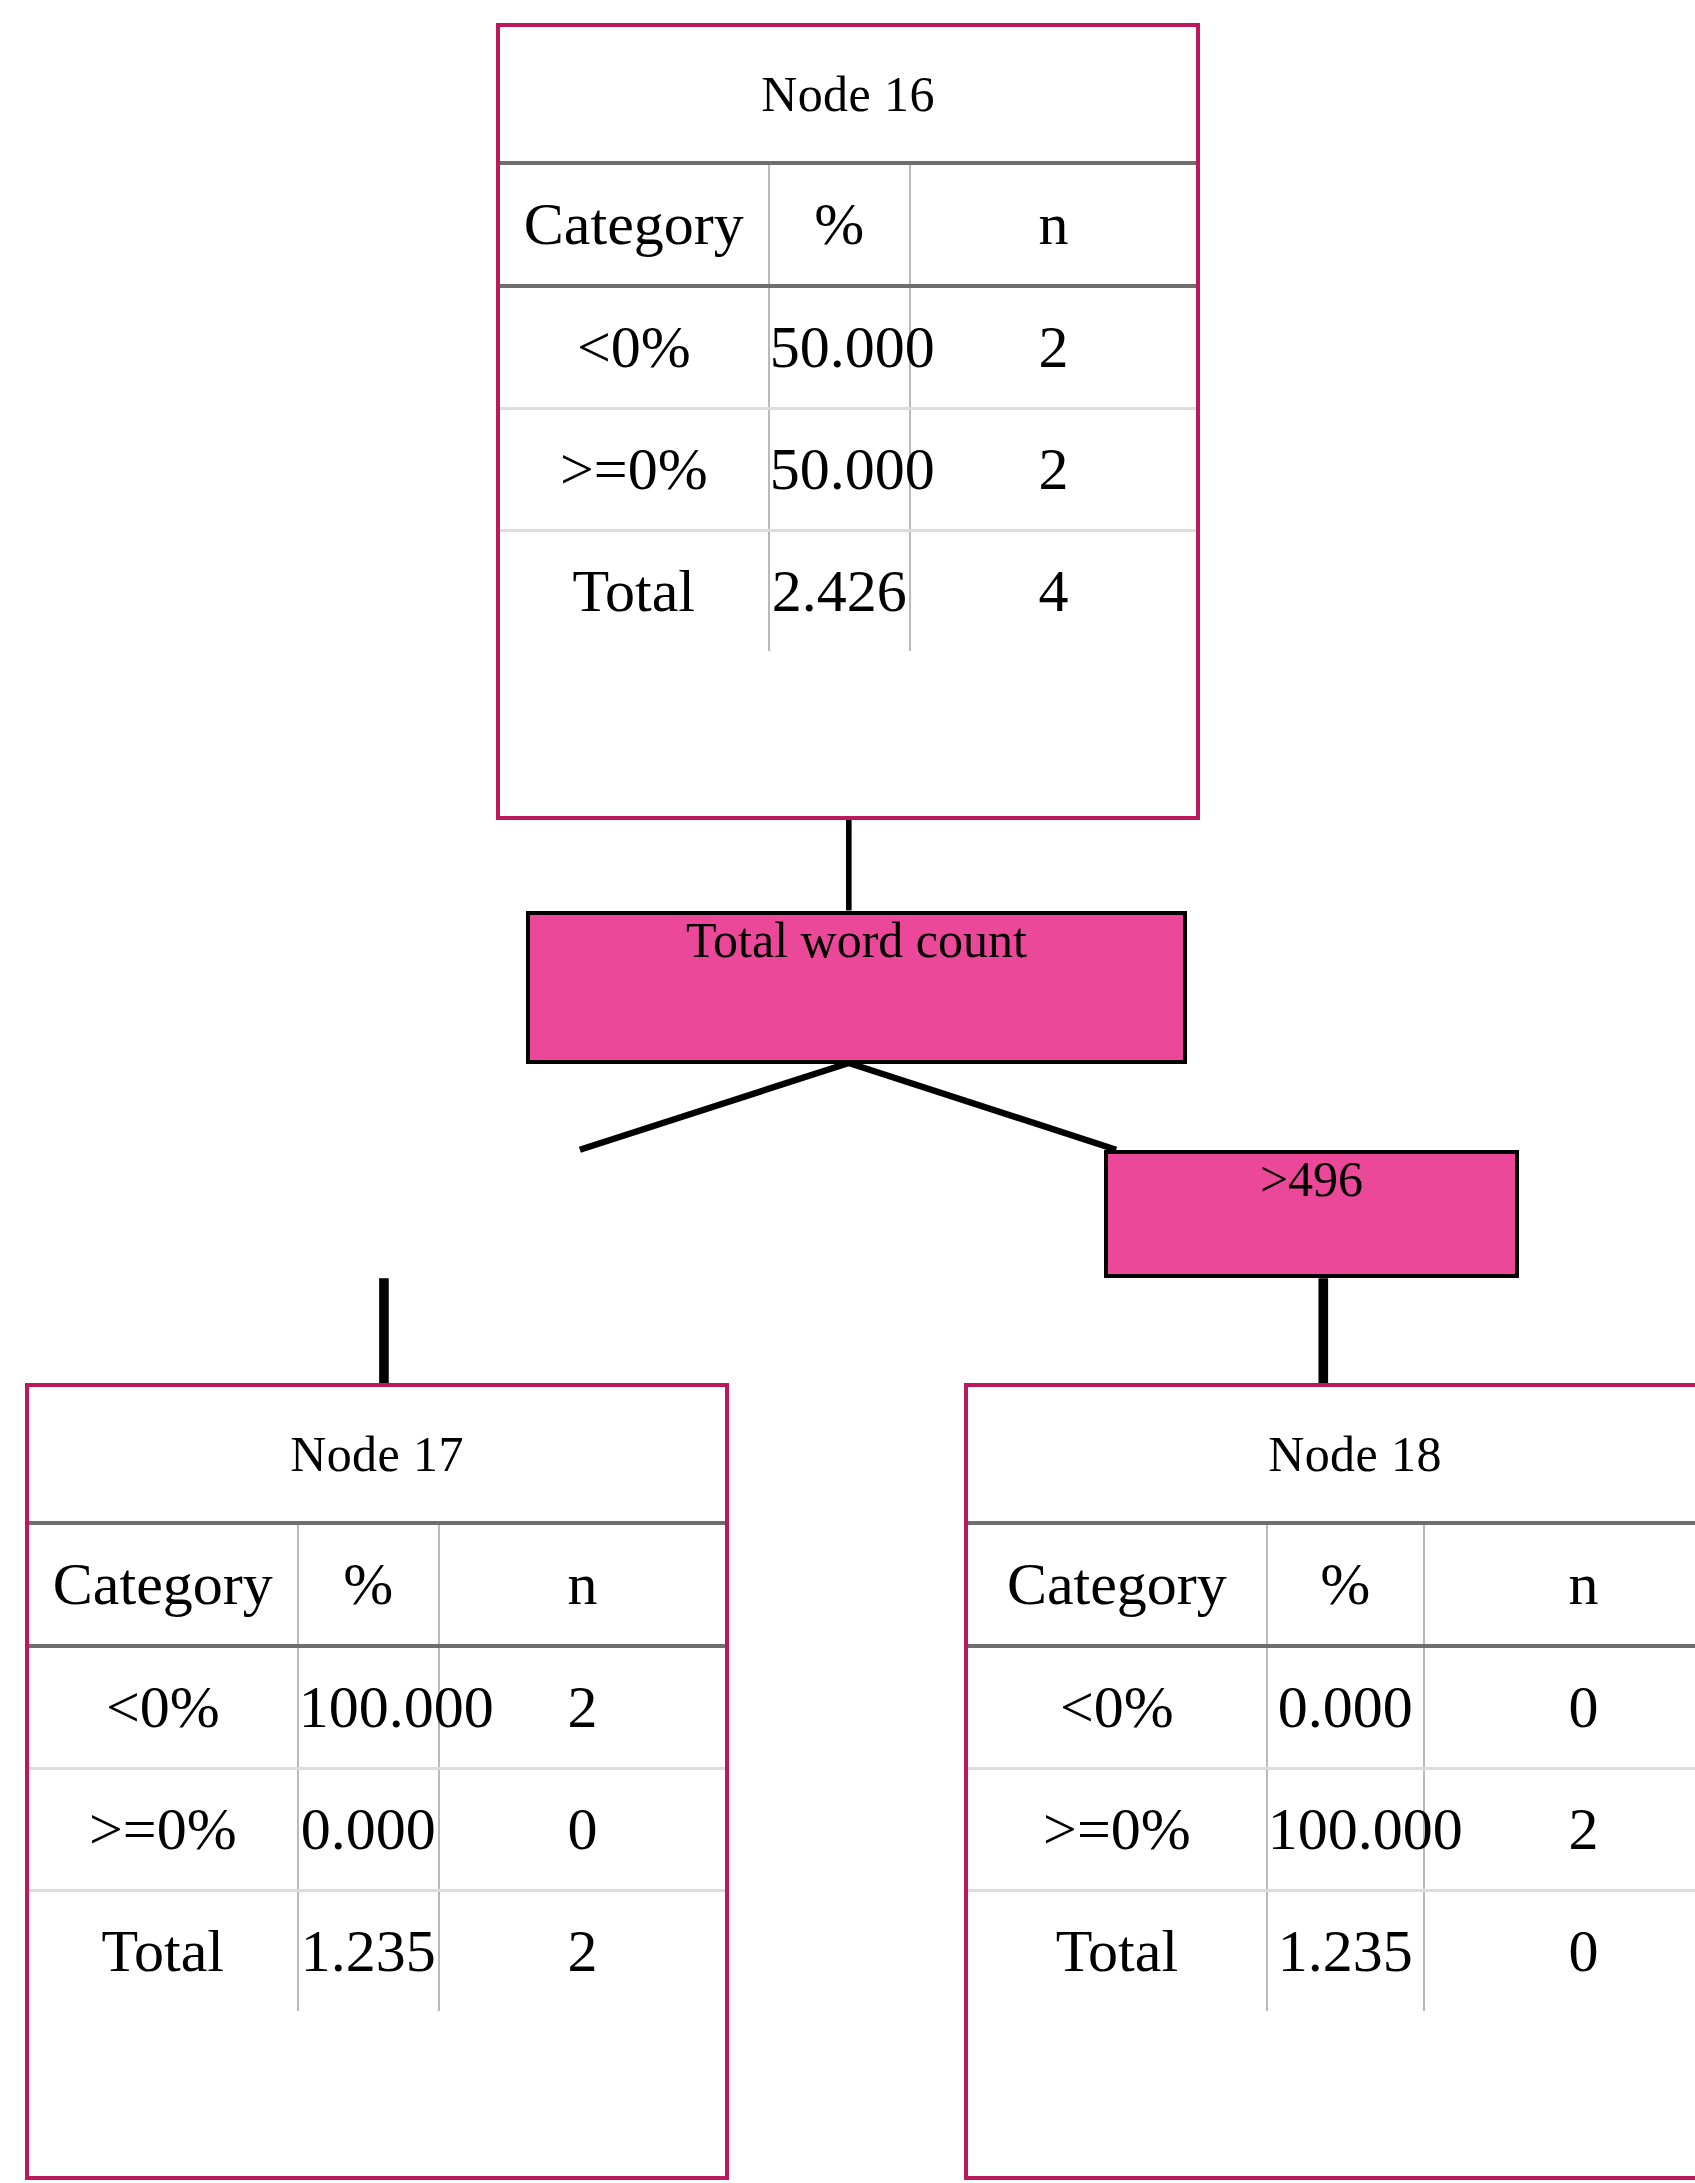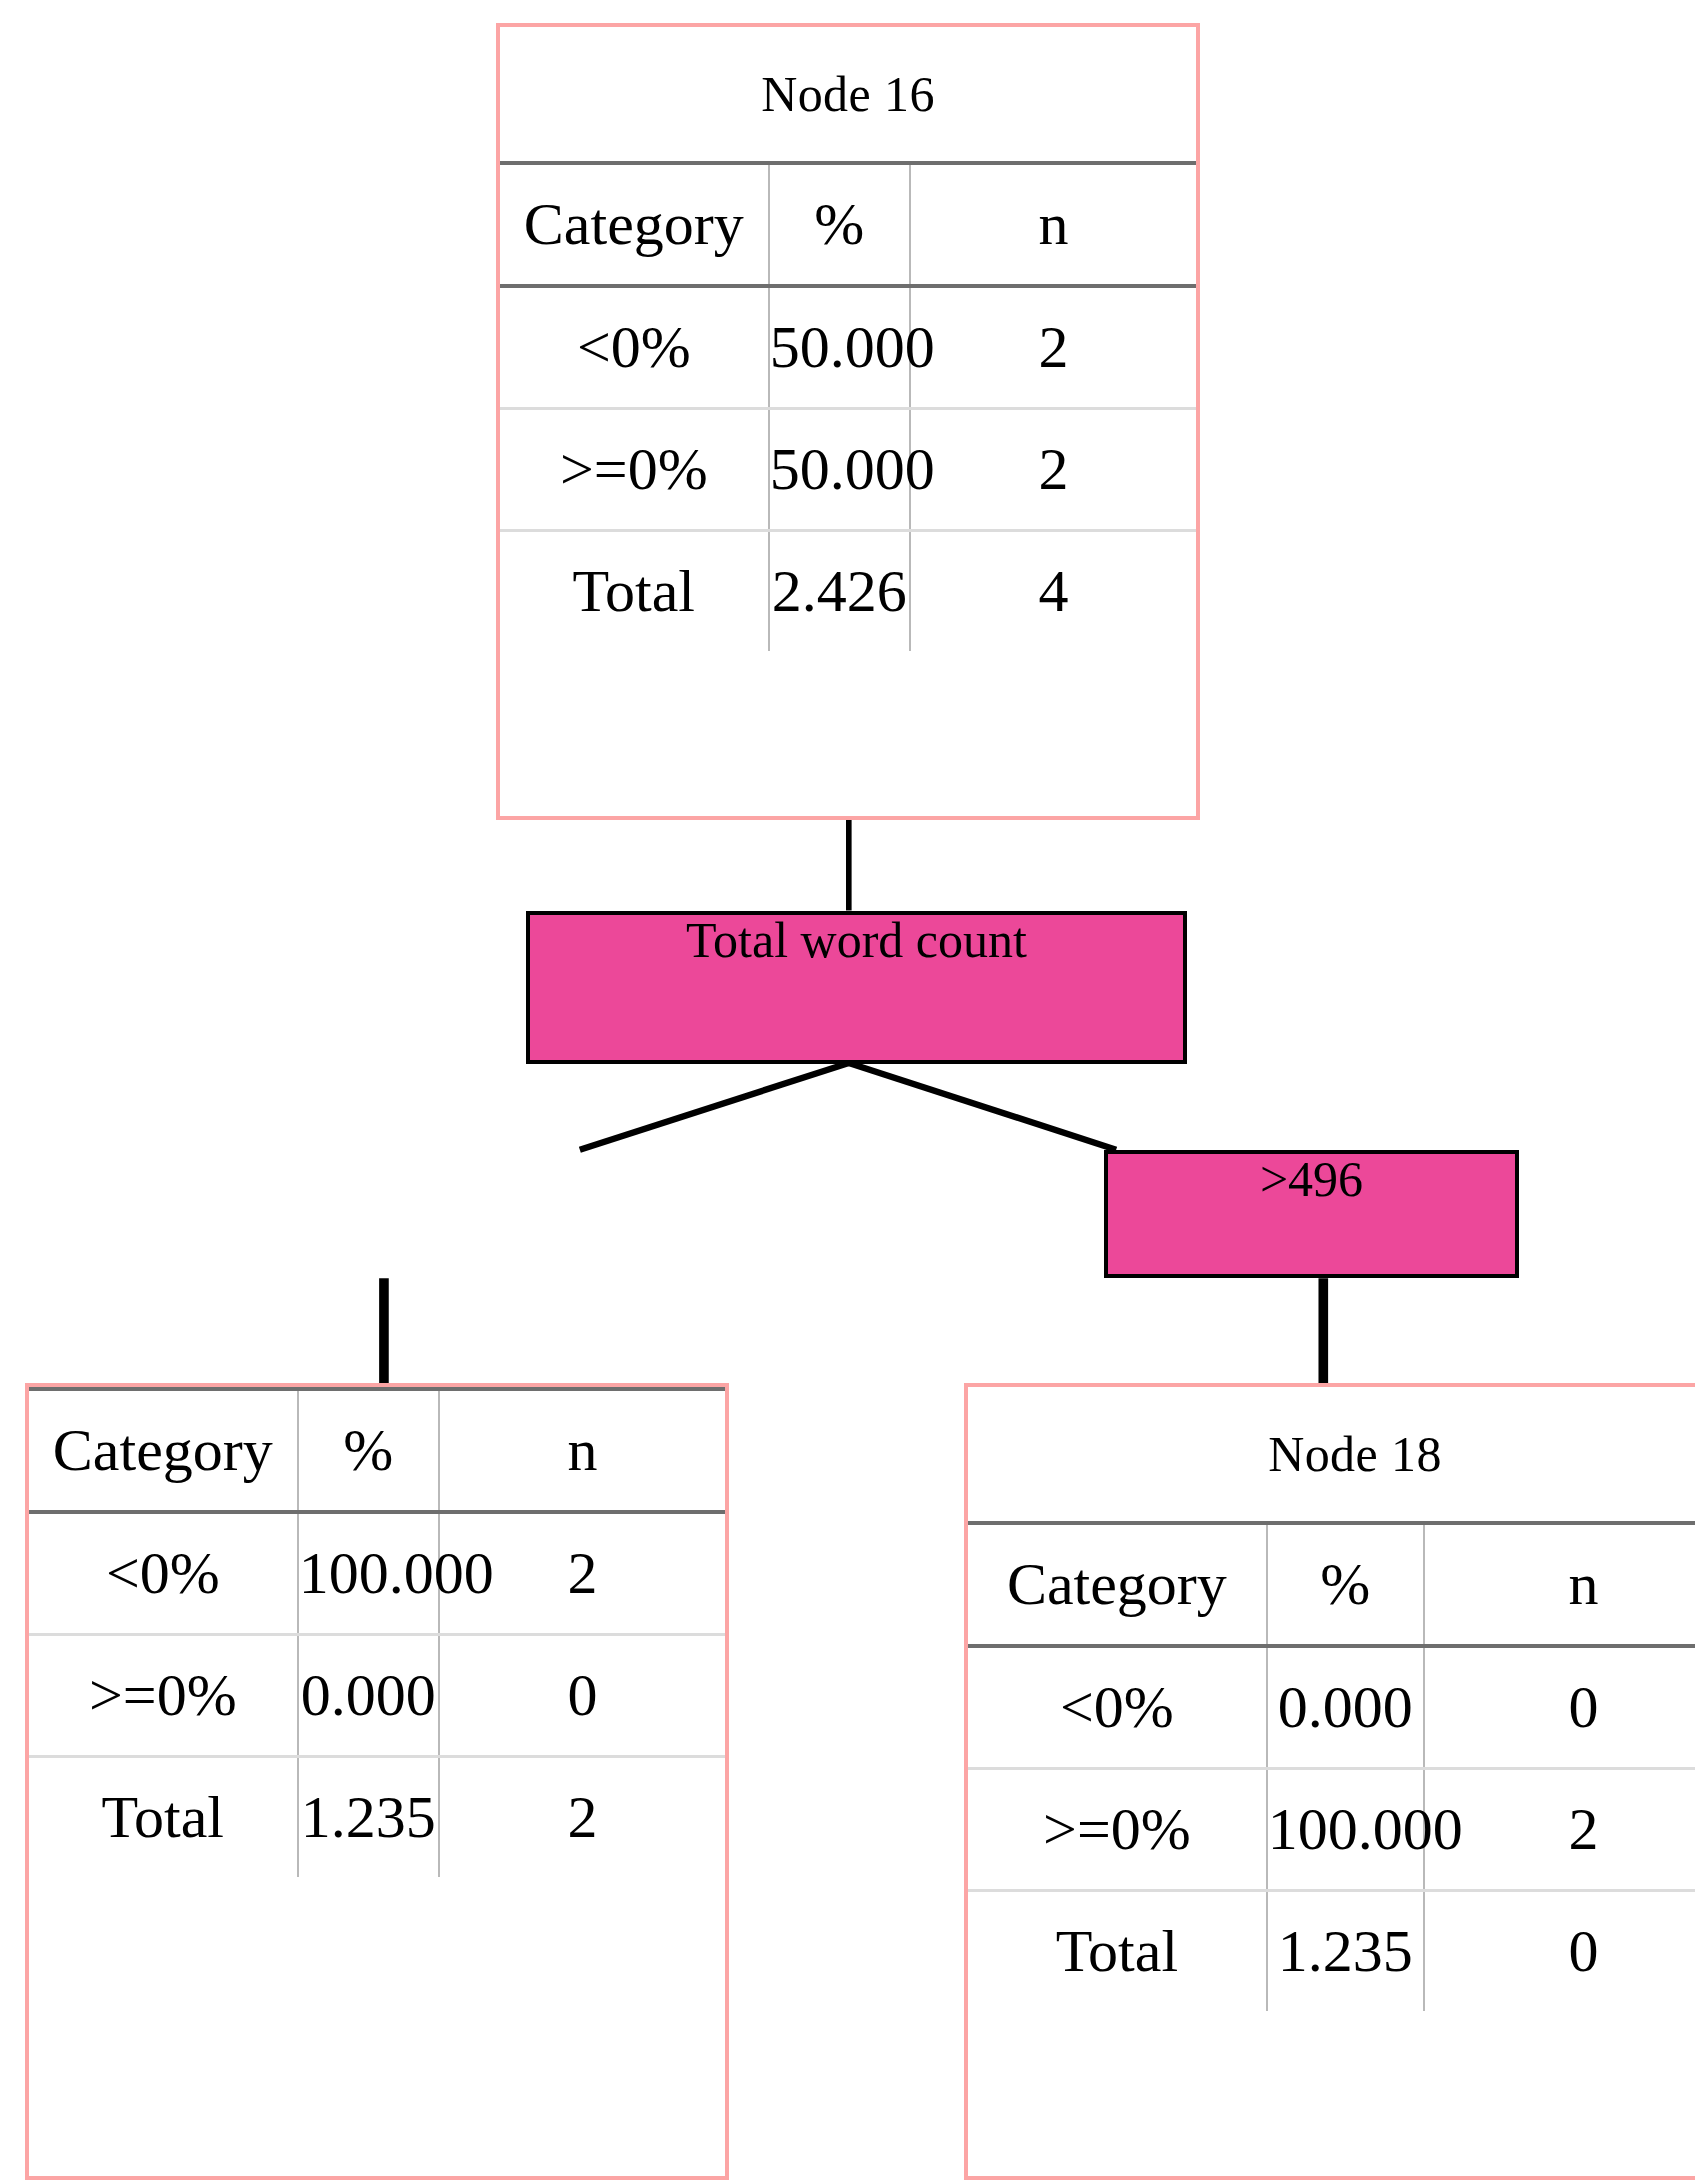--- a/index.html
+++ b/index.html
@@ -34,7 +34,7 @@
   .node-box {
     position: absolute;
     box-sizing: border-box;
-    border: 4px solid #fca5a5;
+    border: 4px solid #be185d;
     background: #ffffff;
   }
   .node-title {

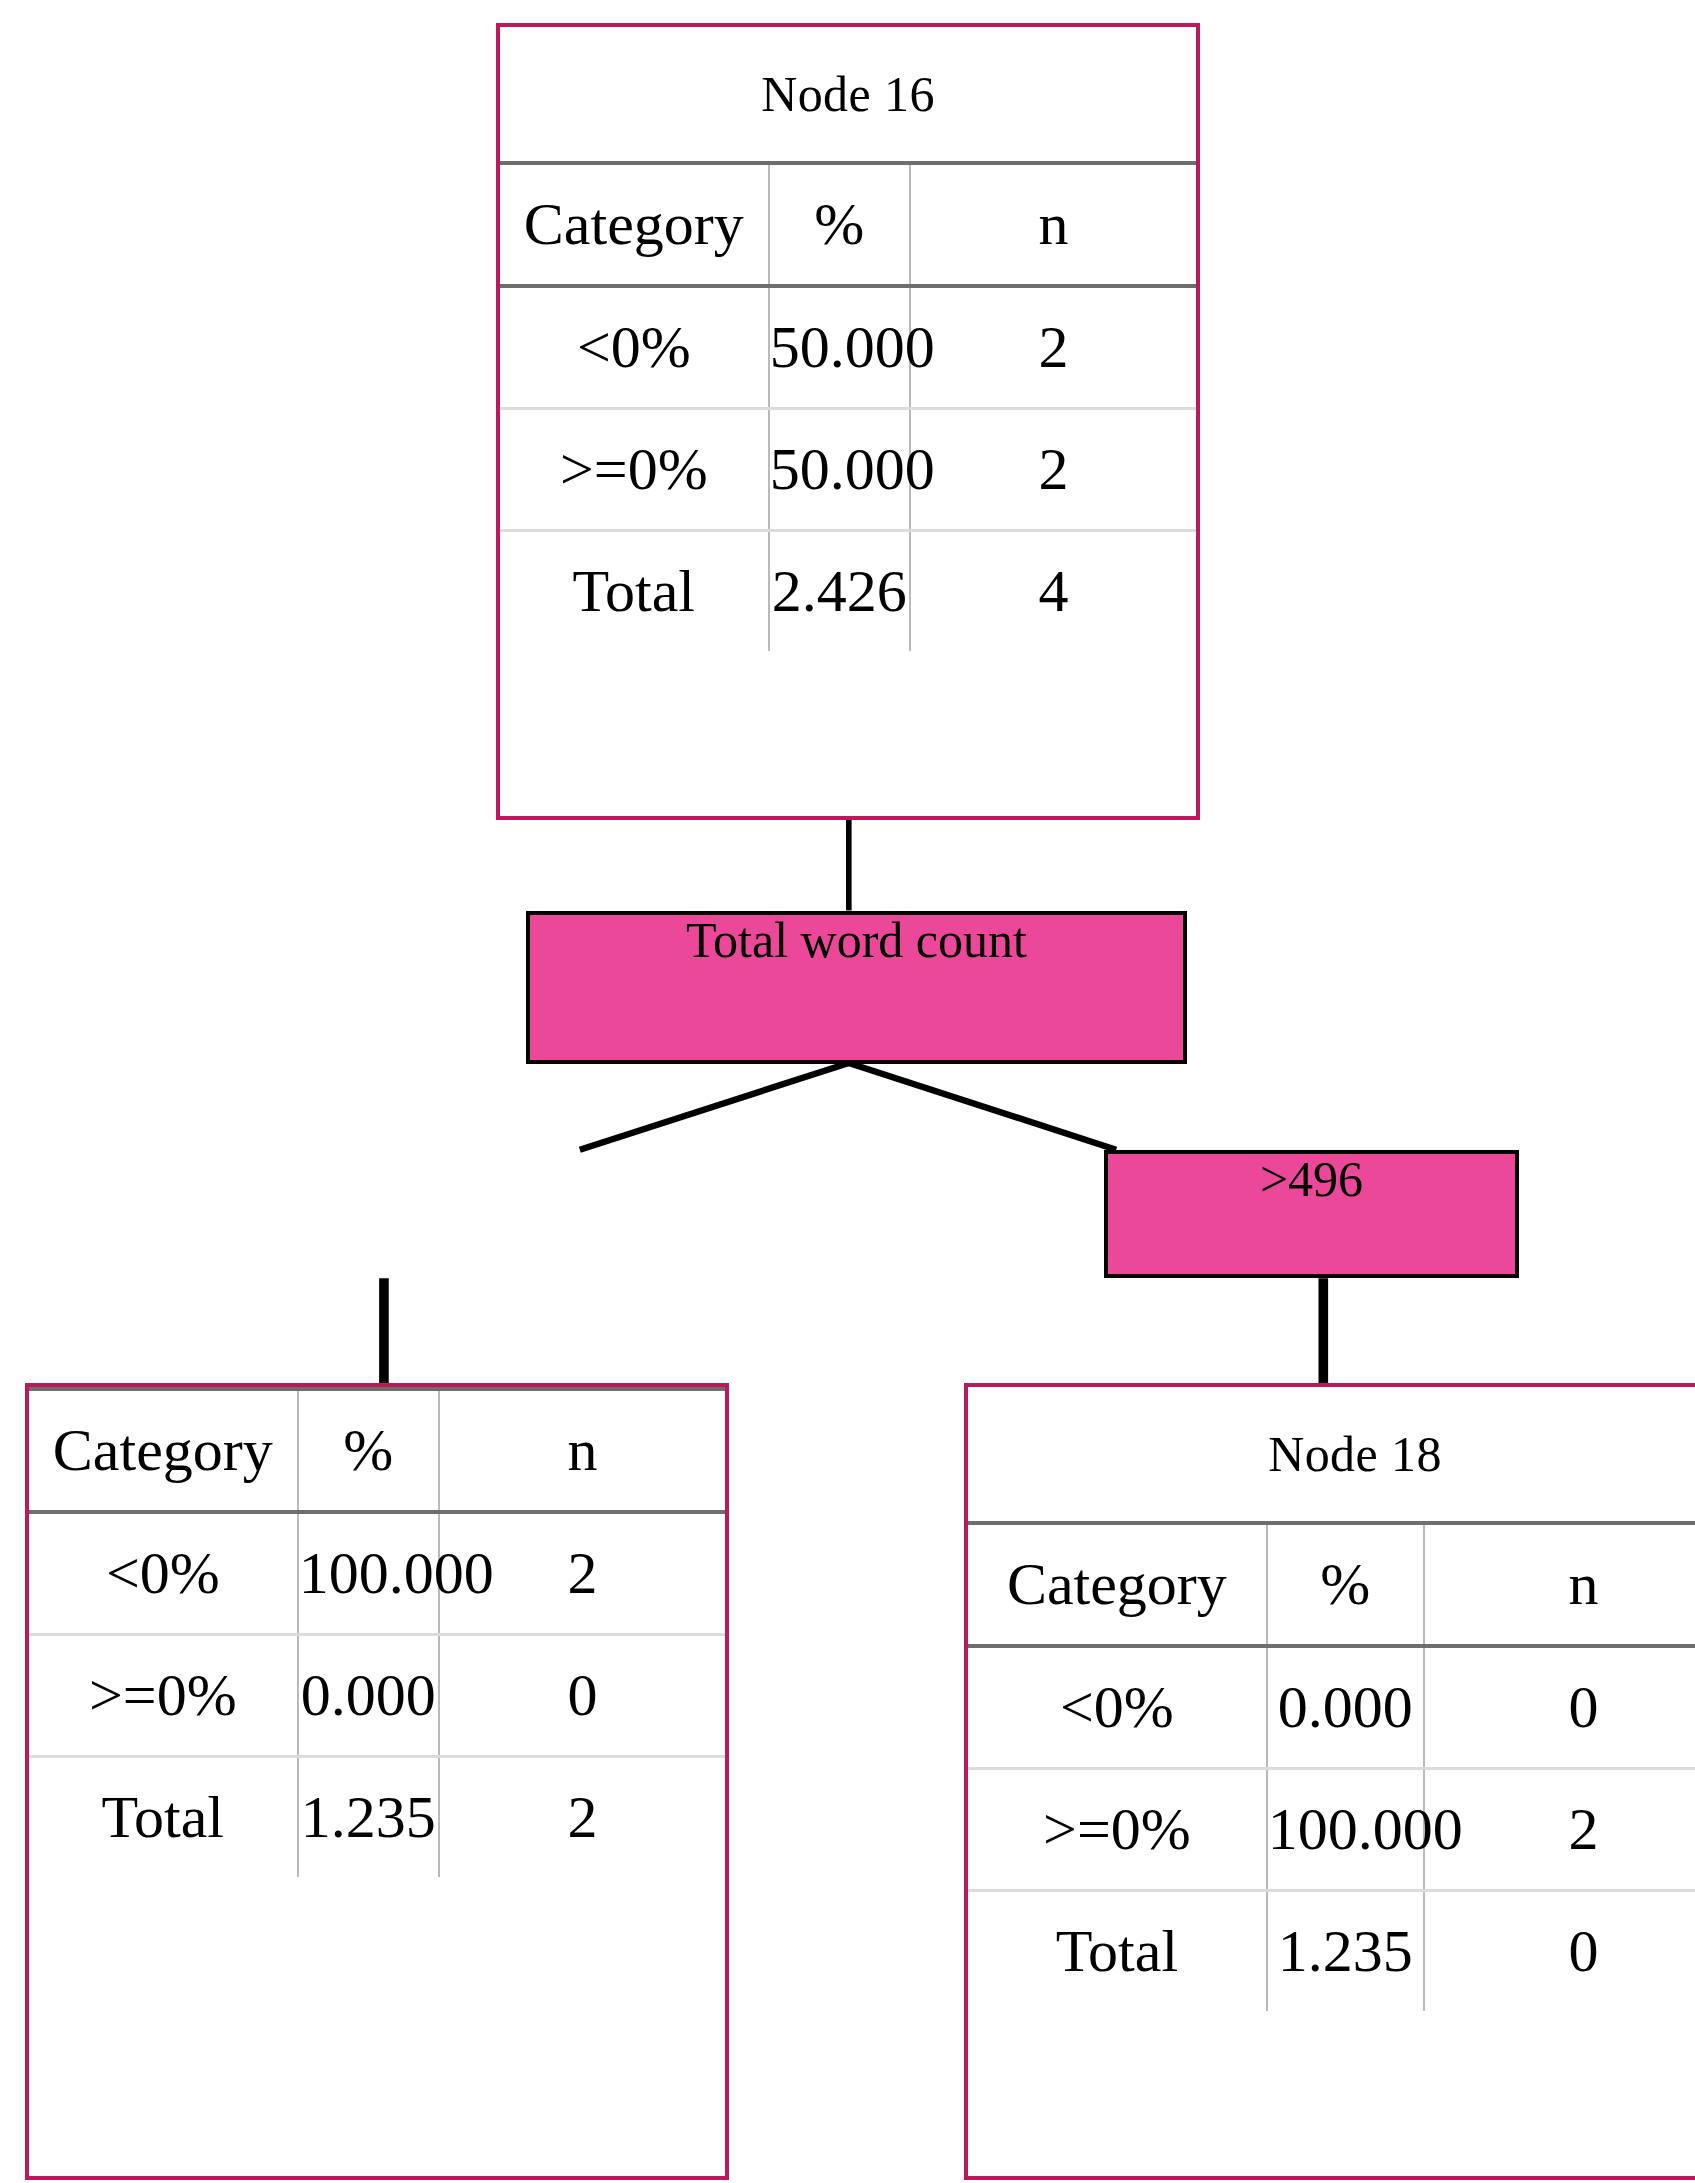--- a/index.html
+++ b/index.html
@@ -151,6 +151,7 @@
   </div>
 
   <div class="node-box" style="left:25px; top:1383px; width:704px; height:797px;">
+    <div class="node-title">Node 17</div>
     <table class="node-table">
       <colgroup>
           <col class="c-cat">

